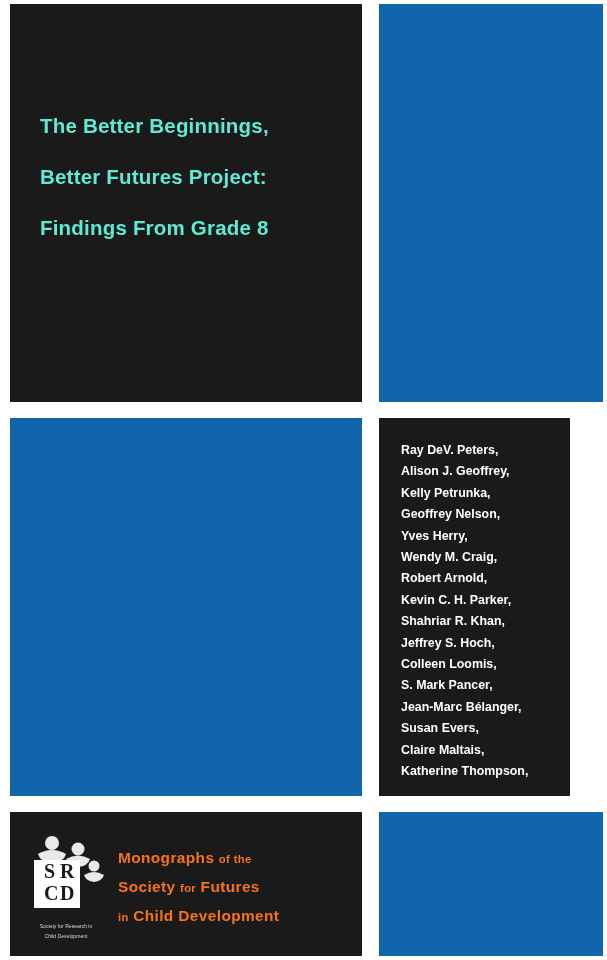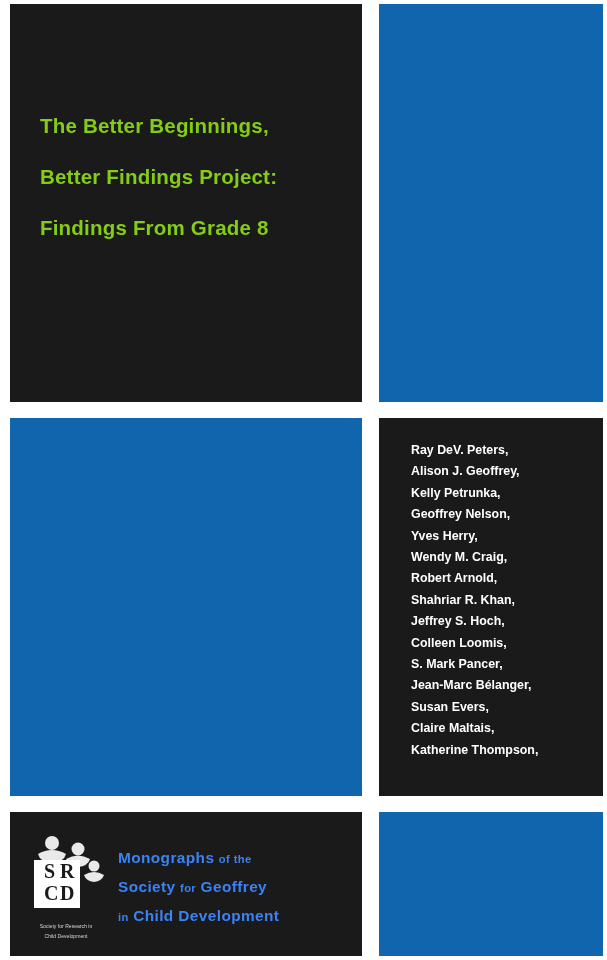--- a/index.html
+++ b/index.html
@@ -31,7 +31,7 @@
     padding: 96px 30px 0 30px;
   }
   .title-line {
-    color: #84cc16;
+    color: #5eead4;
     font-size: 20.5px;
     font-weight: bold;
     line-height: 51px;

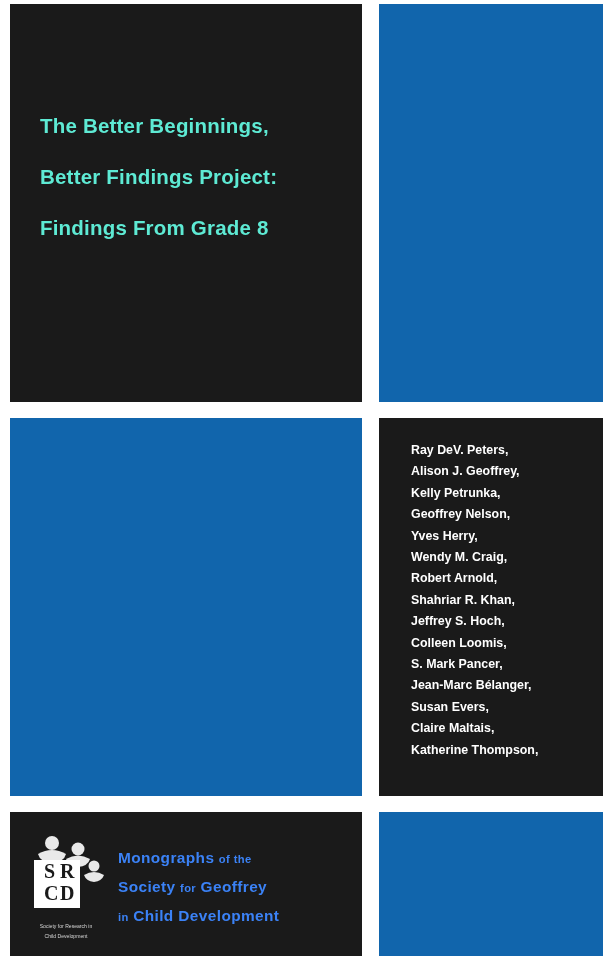--- a/index.html
+++ b/index.html
@@ -131,7 +131,7 @@
 
   <div class="title-block">
     <div class="title-line">The Better Beginnings,</div>
-    <div class="title-line">Better Findings Project:</div>
+    <div class="title-line">Better Futures Project:</div>
     <div class="title-line">Findings From Grade 8</div>
   </div>
 

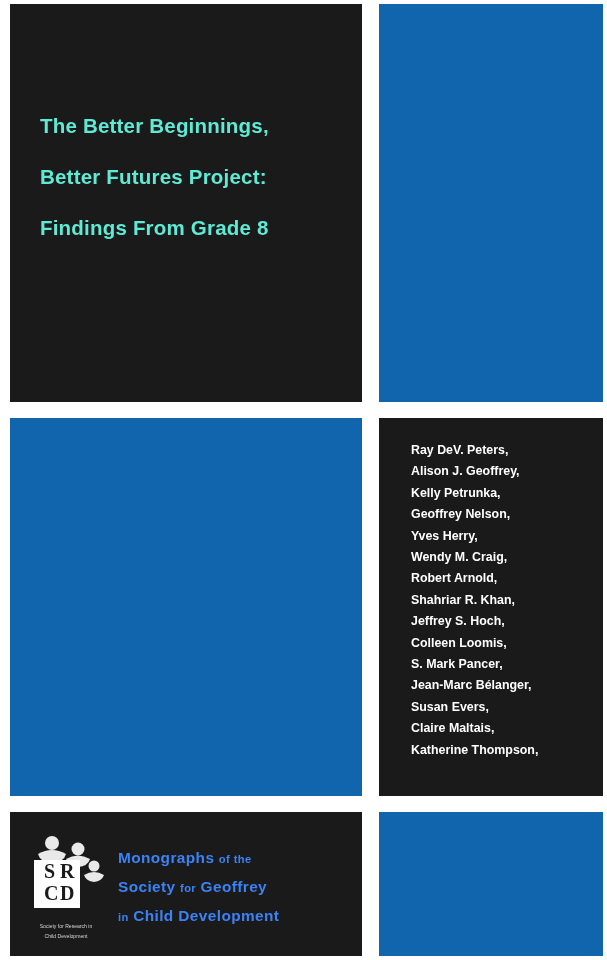--- a/index.html
+++ b/index.html
@@ -59,11 +59,11 @@
     position: absolute;
     left: 379px;
     top: 418px;
-    width: 224px;
+    width: 191px;
     height: 378px;
     background: #1a1a1a;
     box-sizing: border-box;
-    padding: 22px 0 0 32px;
+    padding: 22px 0 0 22px;
   }
   .author-line {
     color: #ffffff;

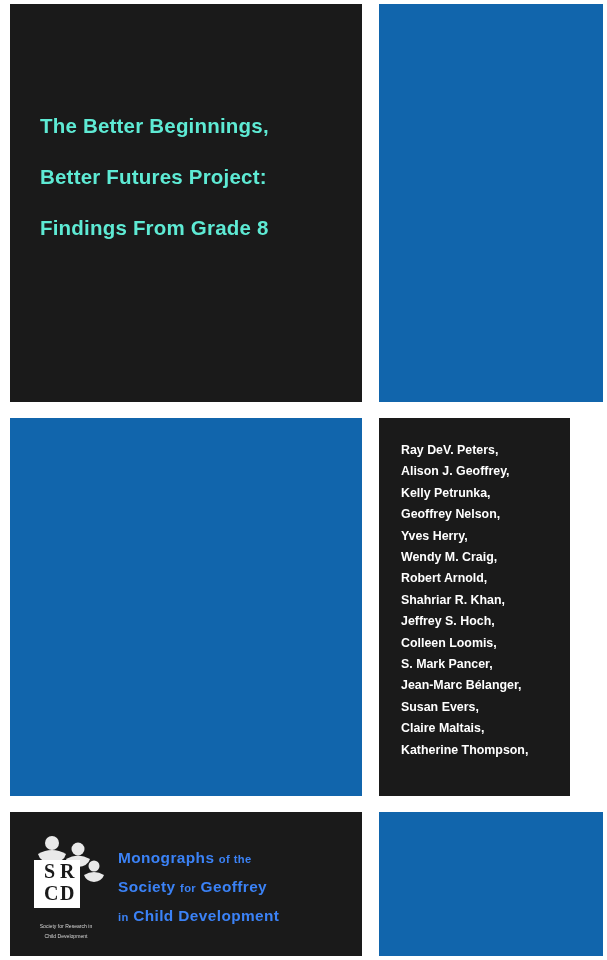--- a/index.html
+++ b/index.html
@@ -147,6 +147,7 @@
     <div class="author-line">Yves Herry,</div>
     <div class="author-line">Wendy M. Craig,</div>
     <div class="author-line">Robert Arnold,</div>
+    <div class="author-line">Kevin C. H. Parker,</div>
     <div class="author-line">Shahriar R. Khan,</div>
     <div class="author-line">Jeffrey S. Hoch,</div>
     <div class="author-line">Colleen Loomis,</div>

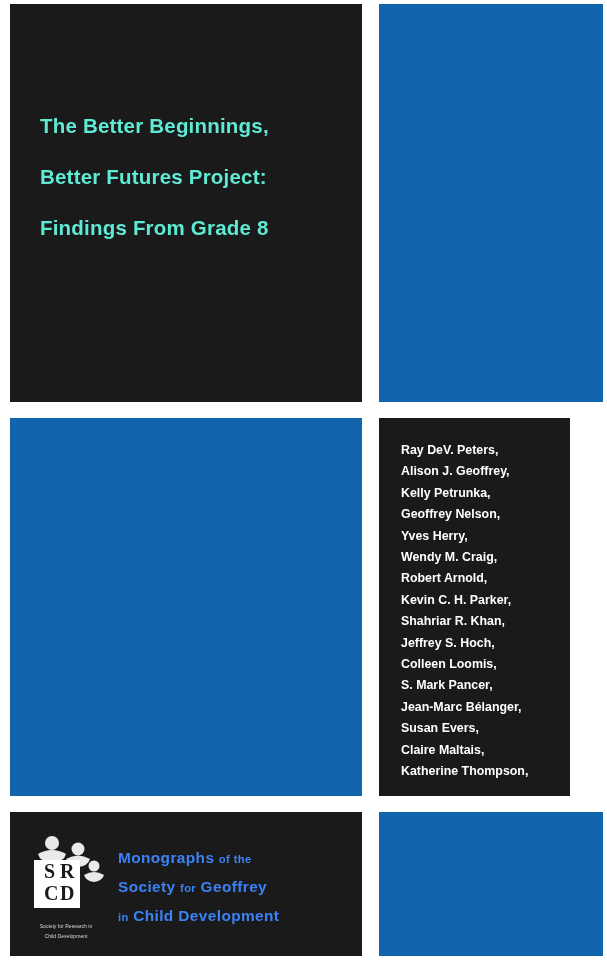--- a/index.html
+++ b/index.html
@@ -116,7 +116,7 @@
     margin-top: 14px;
   }
   .srcd-words .wordline {
-    color: #3b82f6;
+    color: #f97316;
     font-weight: bold;
     white-space: nowrap;
     line-height: 27px;

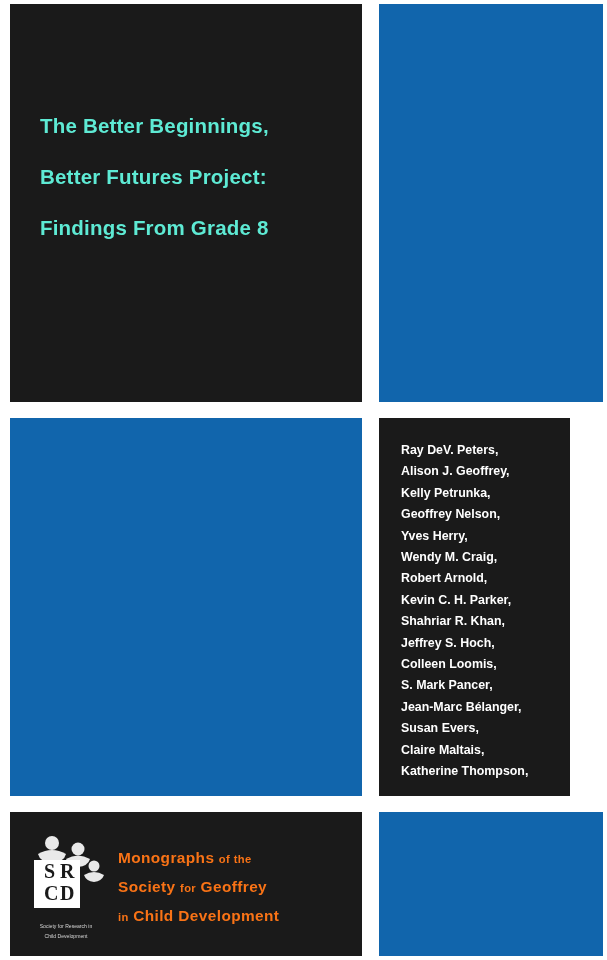--- a/index.html
+++ b/index.html
@@ -190,7 +190,7 @@
       <div class="wordline">
         <span class="big">Society</span>
         <span class="small">for</span>
-        <span class="big">Geoffrey</span>
+        <span class="big">Futures</span>
       </div>
       <div class="wordline">
         <span class="small">in</span>

